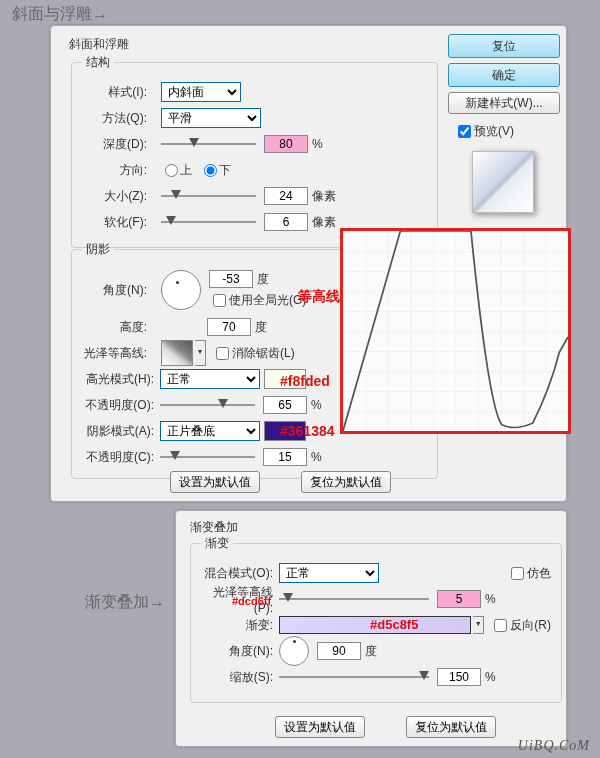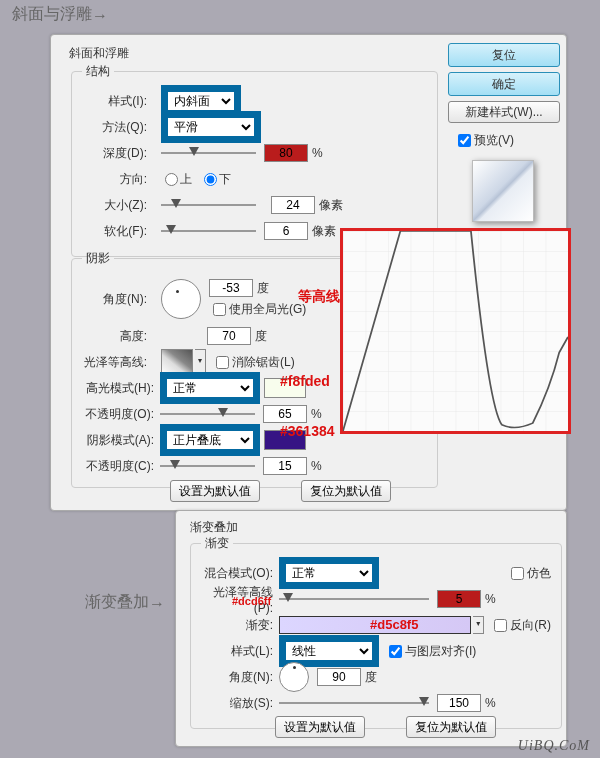--- a/index.html
+++ b/index.html
@@ -5,7 +5,7 @@
 body{margin:0;background:#aba9b3;font-family:"Microsoft YaHei",SimSun,Arial,sans-serif;font-size:12px;color:#333;width:600px;height:758px;position:relative}
 .lbl-main{position:absolute;font-size:16px;color:#666}
 .dialog{position:absolute;background:#f0f0f0;border:1px solid #aaa;border-radius:4px;box-shadow:0 0 3px rgba(0,0,0,0.2)}
-.d1{left:50px;top:34px;width:515px;height:475px}
+.d1{left:50px;top:25px;width:515px;height:475px}
 .d2{left:175px;top:510px;width:390px;height:235px}
 .side{position:absolute;right:8px;top:8px;width:110px}
 .btn-blue{display:block;width:100%;height:22px;background:linear-gradient(#d6f1fb,#a3dff5);border:1px solid #2a8fb8;border-radius:3px;text-align:center;line-height:22px;margin-bottom:5px;cursor:pointer;font-size:12px}

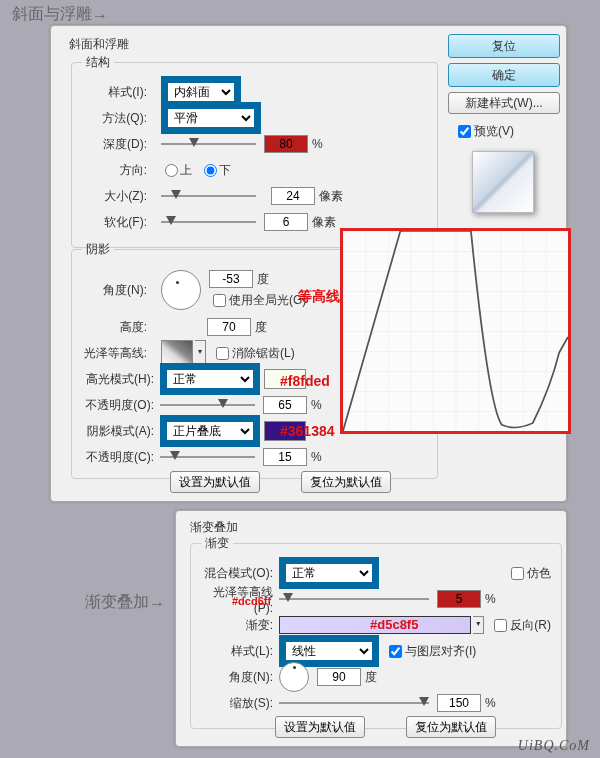--- a/index.html
+++ b/index.html
@@ -18,7 +18,7 @@
 .row{display:flex;align-items:center;margin:4px 0;height:22px}
 .rlabel{width:65px;text-align:right;margin-right:14px}
 .rlabel2{width:72px;text-align:right;margin-right:6px}
-select{font-size:12px;padding:1px 2px;background:#fff;border:7px solid #0369a1}
+select{font-size:12px;padding:1px 2px;background:#fff;border:1px solid #0369a1}
 input[type=text]{font-size:12px;border:1px solid #888;height:16px;padding:0 2px;background:#fff;text-align:center}
 input[type=text].hl{background:#b91c1c}
 .slider{flex:0 0 95px;height:14px;position:relative;margin-right:8px}

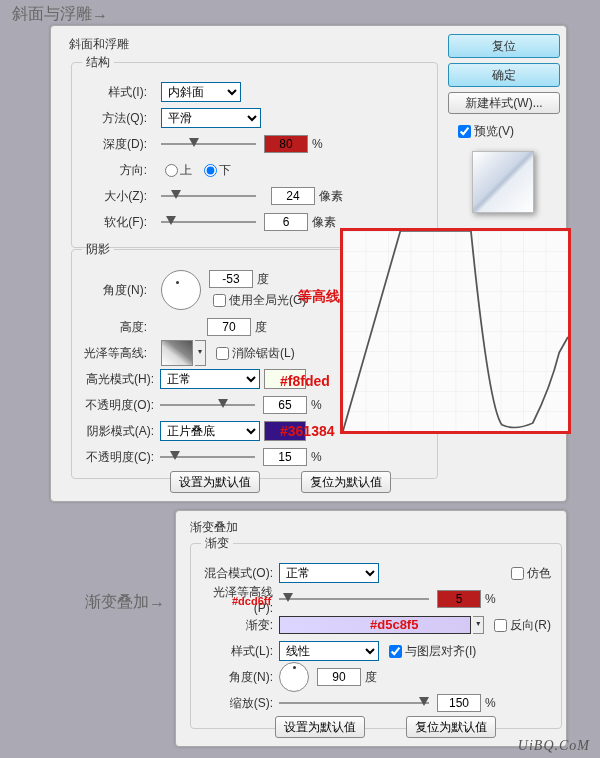--- a/index.html
+++ b/index.html
@@ -20,7 +20,7 @@
 .rlabel2{width:72px;text-align:right;margin-right:6px}
 select{font-size:12px;padding:1px 2px;background:#fff;border:1px solid #0369a1}
 input[type=text]{font-size:12px;border:1px solid #888;height:16px;padding:0 2px;background:#fff;text-align:center}
-input[type=text].hl{background:#b91c1c}
+input[type=text].hl{background:#f9a8d4}
 .slider{flex:0 0 95px;height:14px;position:relative;margin-right:8px}
 .slider:before{content:"";position:absolute;left:0;right:0;top:6px;height:2px;background:#999}
 .slider .th{position:absolute;top:1px;width:0;height:0;border-left:5px solid transparent;border-right:5px solid transparent;border-top:9px solid #555}

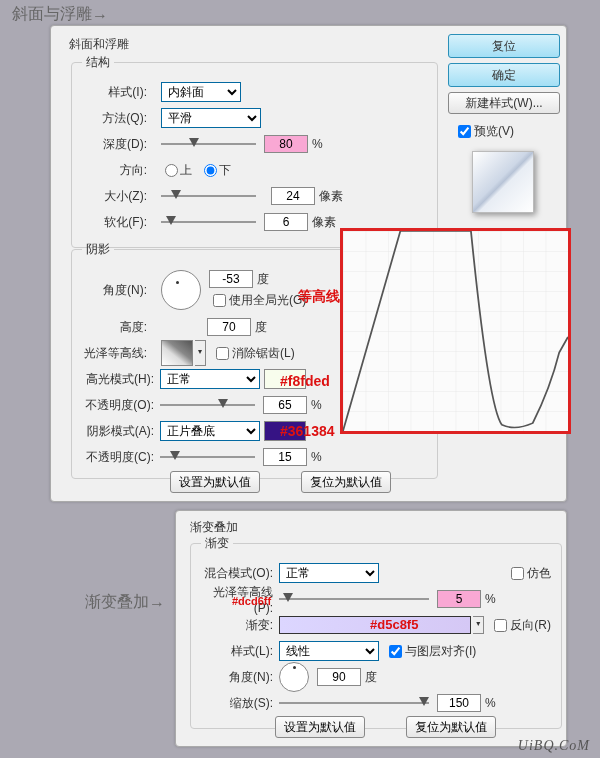--- a/index.html
+++ b/index.html
@@ -85,7 +85,7 @@
         <div class="slider">
           <div class="th" style="left:10px"></div>
         </div>
-        <input type="text" style="width: 38px; margin-left: 7px;" value="24">
+        <input type="text" style="width: 38px;" value="24">
         <span class="unit">像素</span>
       </div>
   <div class="row">

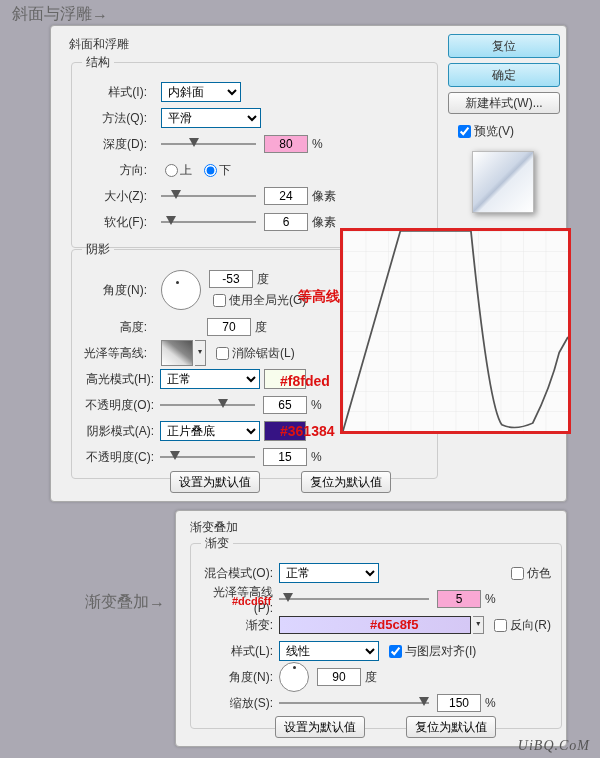--- a/index.html
+++ b/index.html
@@ -200,12 +200,6 @@
         <span>反向(R)</span>
       </div>
   <div class="row">
-        <span class="rlabel2">样式(L):</span>
-        <select style="width:100px"><option>线性</option></select>
-        <input type="checkbox" class="cb" checked="" style="margin-left: 10px;">
-        <span>与图层对齐(I)</span>
-      </div>
-  <div class="row">
         <span class="rlabel2">角度(N):</span>
         <div class="angle-circle" style="width:28px;height:28px">
           <div class="dot" style="left:13px;top:3px"></div>

